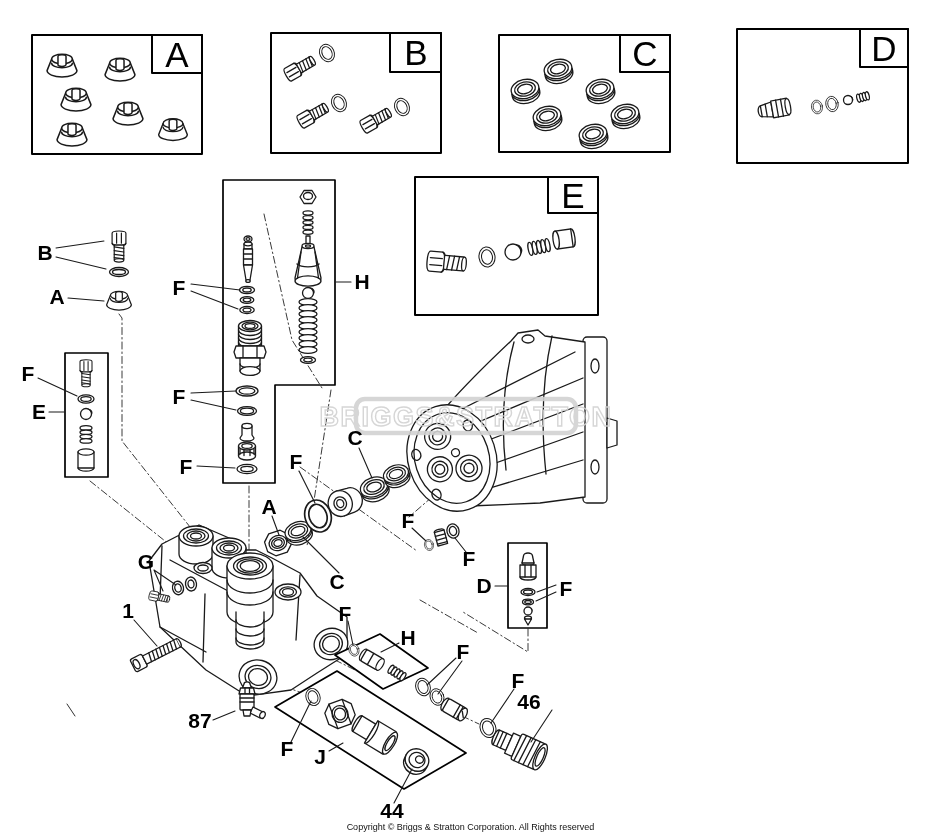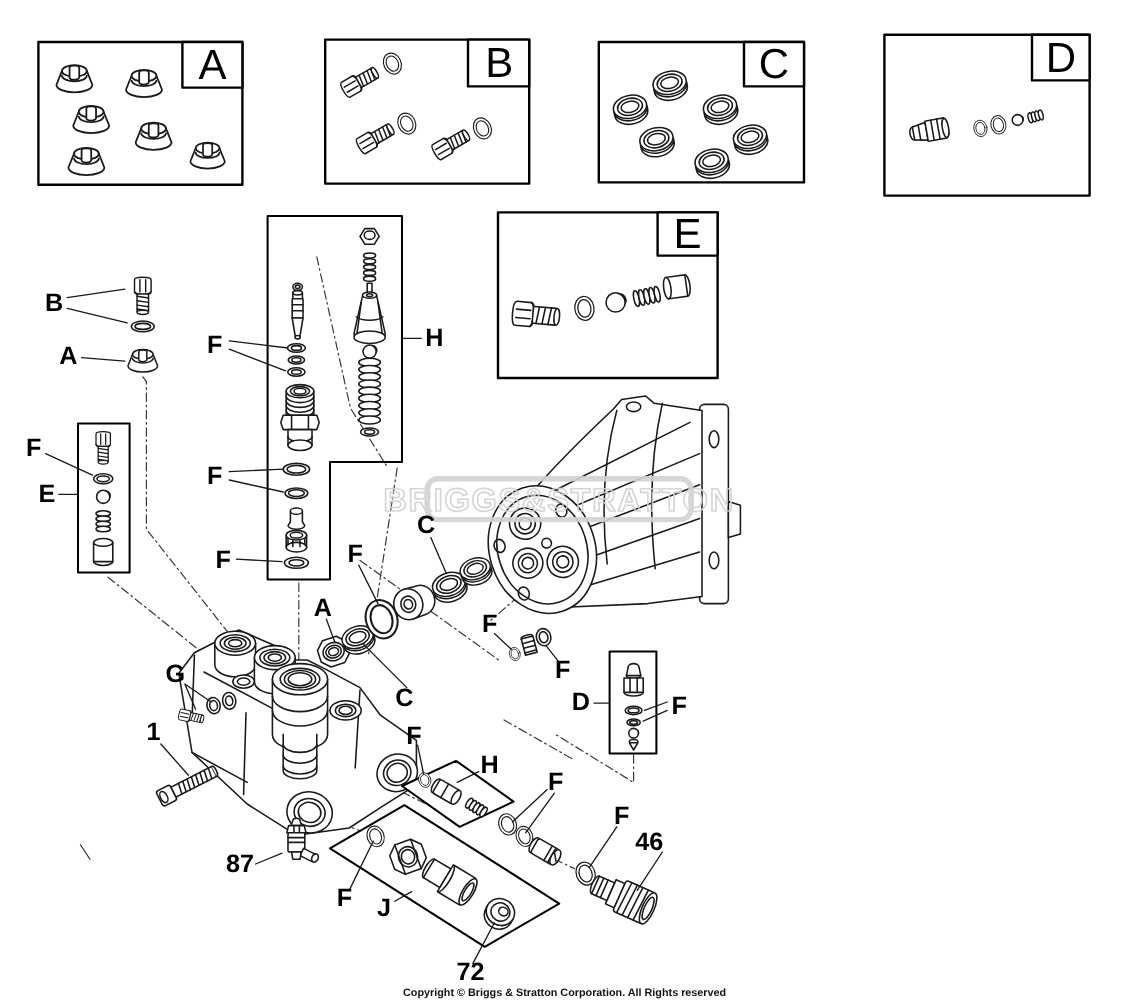--- a/index.html
+++ b/index.html
@@ -539,7 +539,7 @@
 <div class="co" style="left:408px; top:638px;">H</div>
 <div class="co" style="left:463px; top:652px;">F</div>
 <div class="co" style="left:518px; top:681px;">F</div>
-<div class="co" style="left:541px; top:702px;">46</div>
+<div class="co" style="left:529px; top:702px;">46</div>
 <div class="co" style="left:200px; top:721px;">87</div>
 <div class="co" style="left:287px; top:749px;">F</div>
 <div class="co" style="left:320px; top:757px;">J</div>

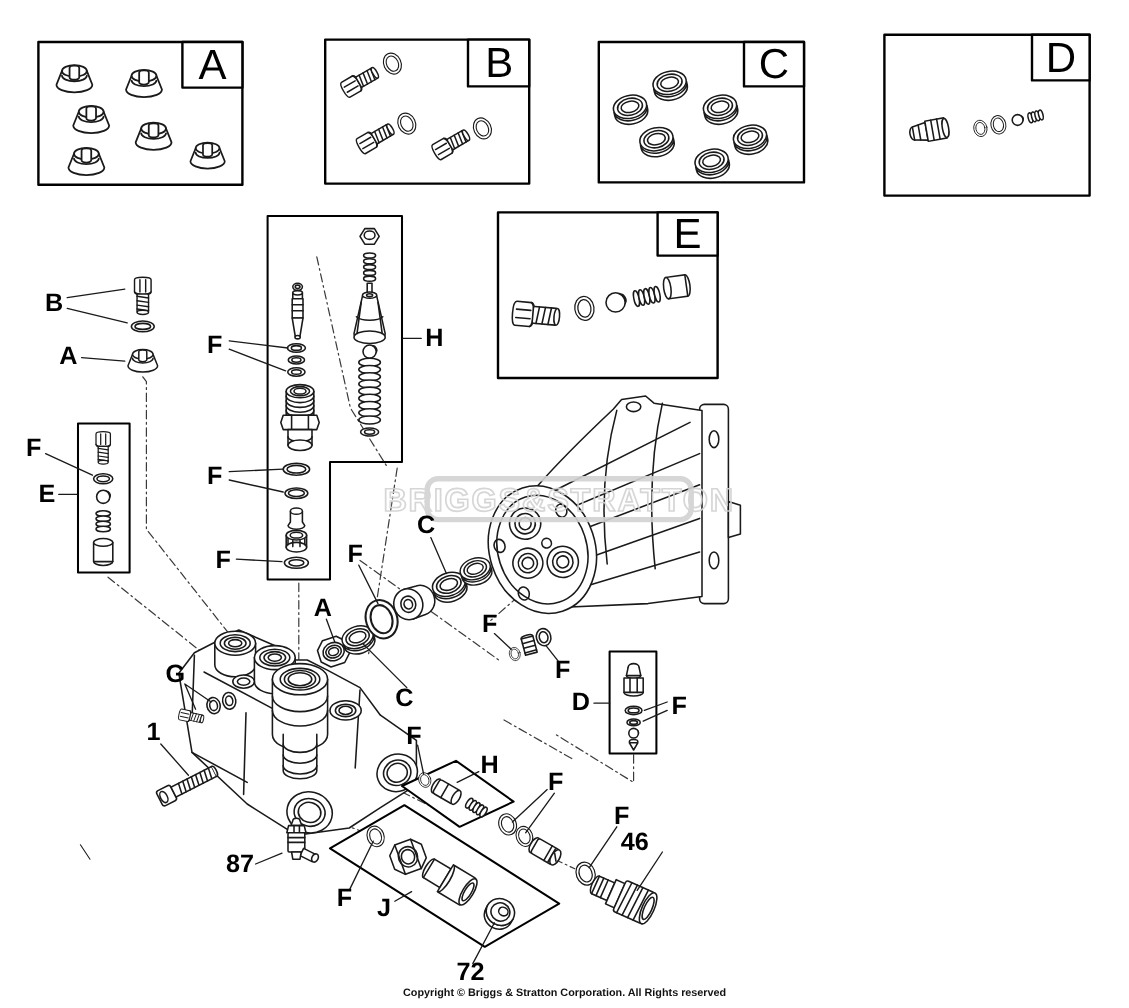--- a/index.html
+++ b/index.html
@@ -543,7 +543,7 @@
 <div class="co" style="left:200px; top:721px;">87</div>
 <div class="co" style="left:287px; top:749px;">F</div>
 <div class="co" style="left:320px; top:757px;">J</div>
-<div class="co" style="left:392px; top:811px;">72</div>
+<div class="co" style="left:392px; top:811px;">44</div>
 
 <div class="copyright">Copyright © Briggs &amp; Stratton Corporation. All Rights reserved</div>
 

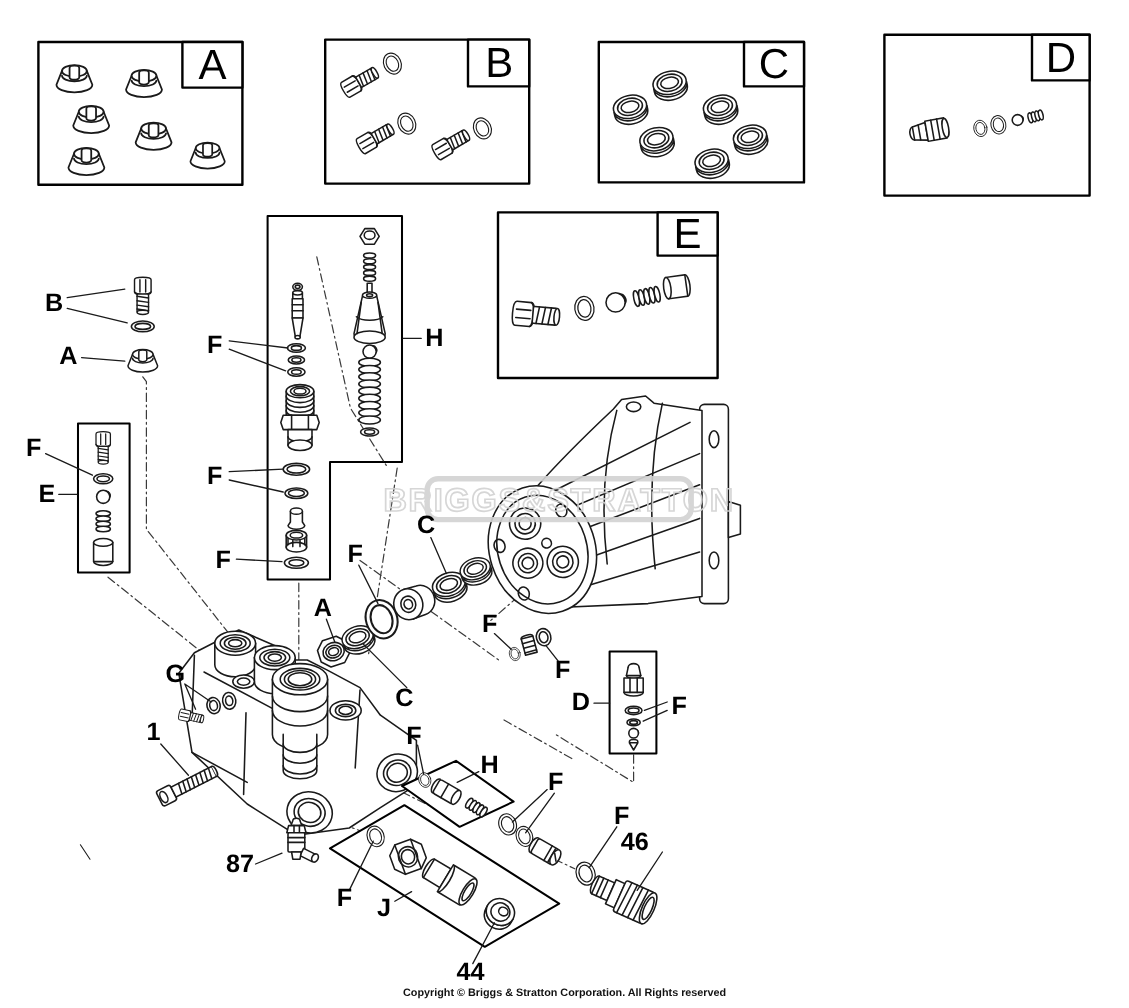--- a/index.html
+++ b/index.html
@@ -18,7 +18,7 @@
   .art .wm-box { fill:none; stroke:#d2d2d2; stroke-width:4.5; }
   .co { position:absolute; transform:translate(-50%,-50%); font-weight:bold; font-size:21px; color:#000; white-space:nowrap; }
   .tabL { position:absolute; transform:translate(-50%,-50%); font-size:35px; font-weight:400; color:#000; }
-  .copyright { position:absolute; left:50%; top:822px; transform:translateX(-50%); font-size:9px; font-weight:bold; color:#111; white-space:nowrap; }
+  .copyright { position:absolute; left:50%; top:822px; transform:translateX(-50%); font-size:9px; font-weight:normal; color:#111; white-space:nowrap; }
 </style>
 </head>
 <body>

